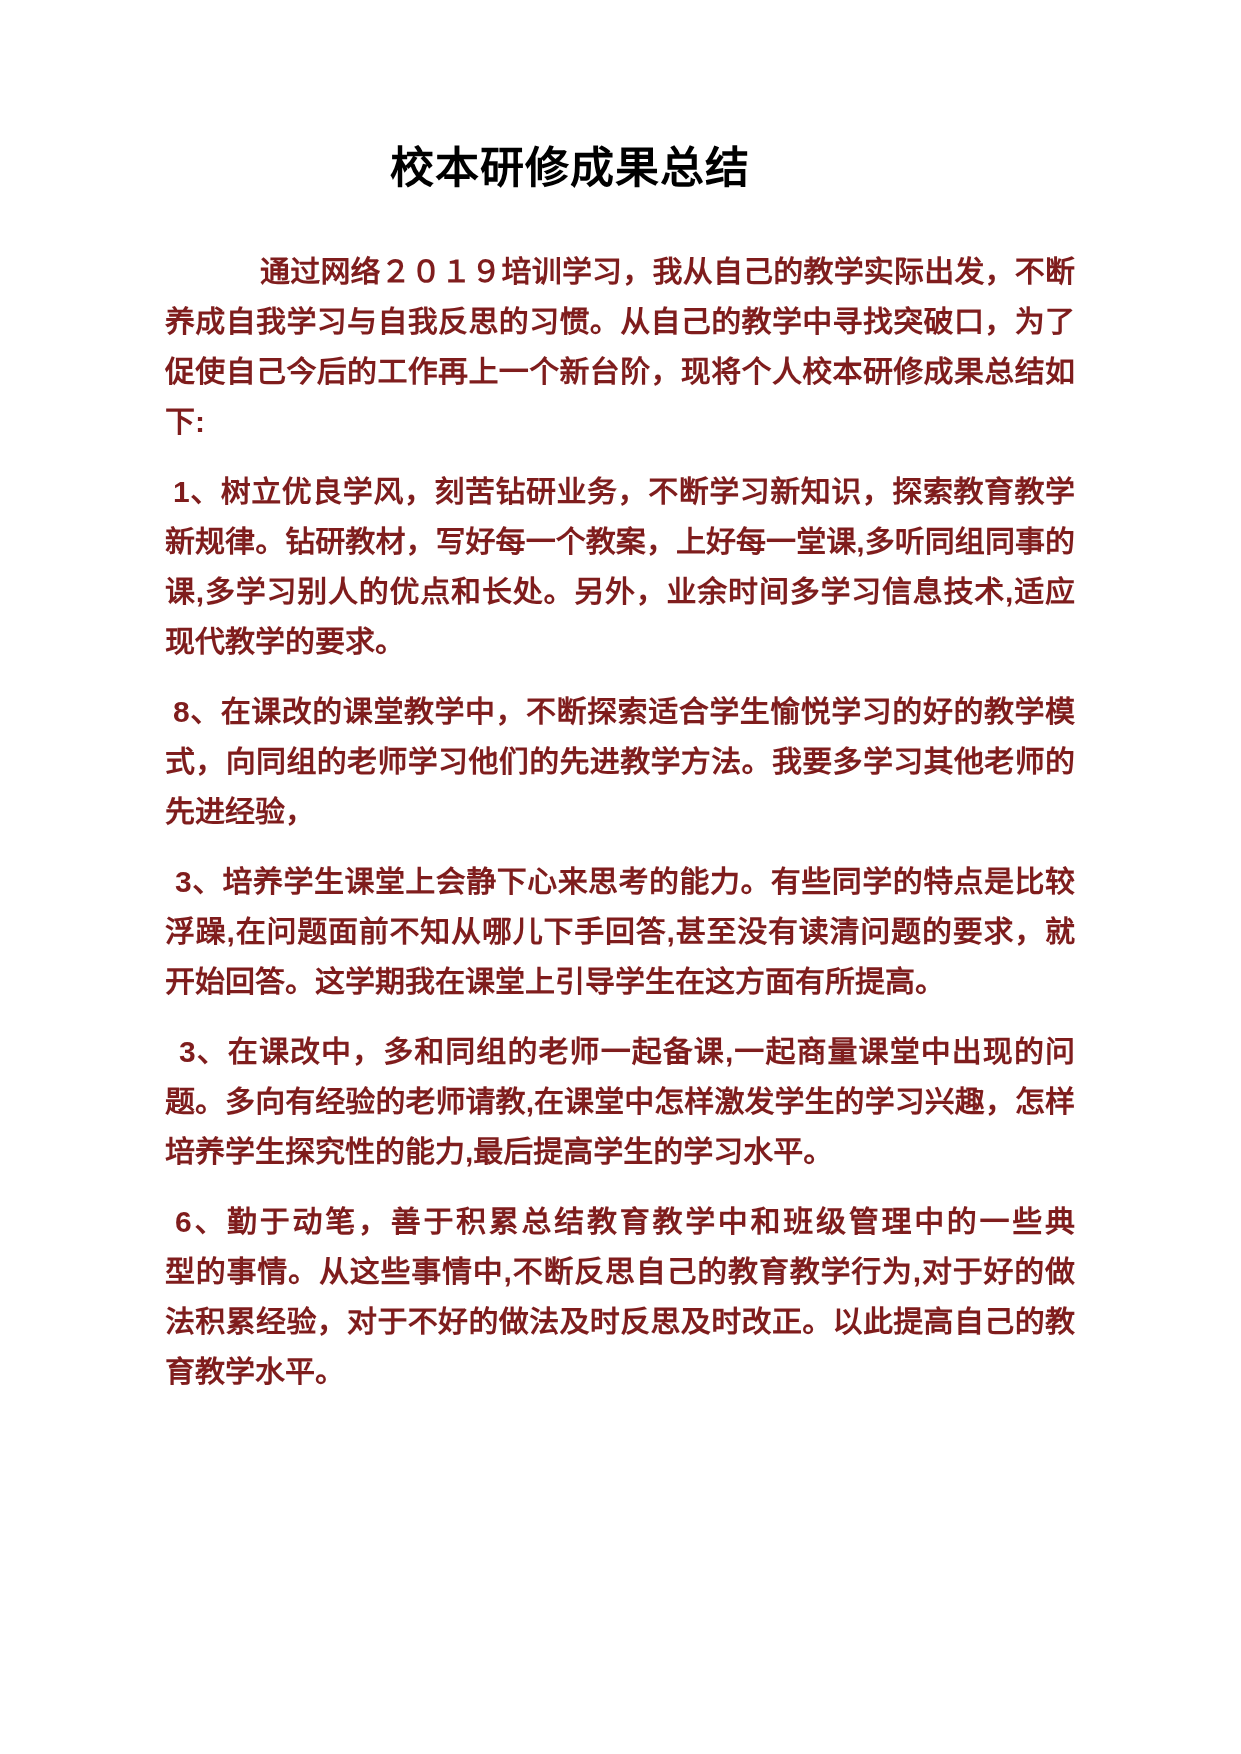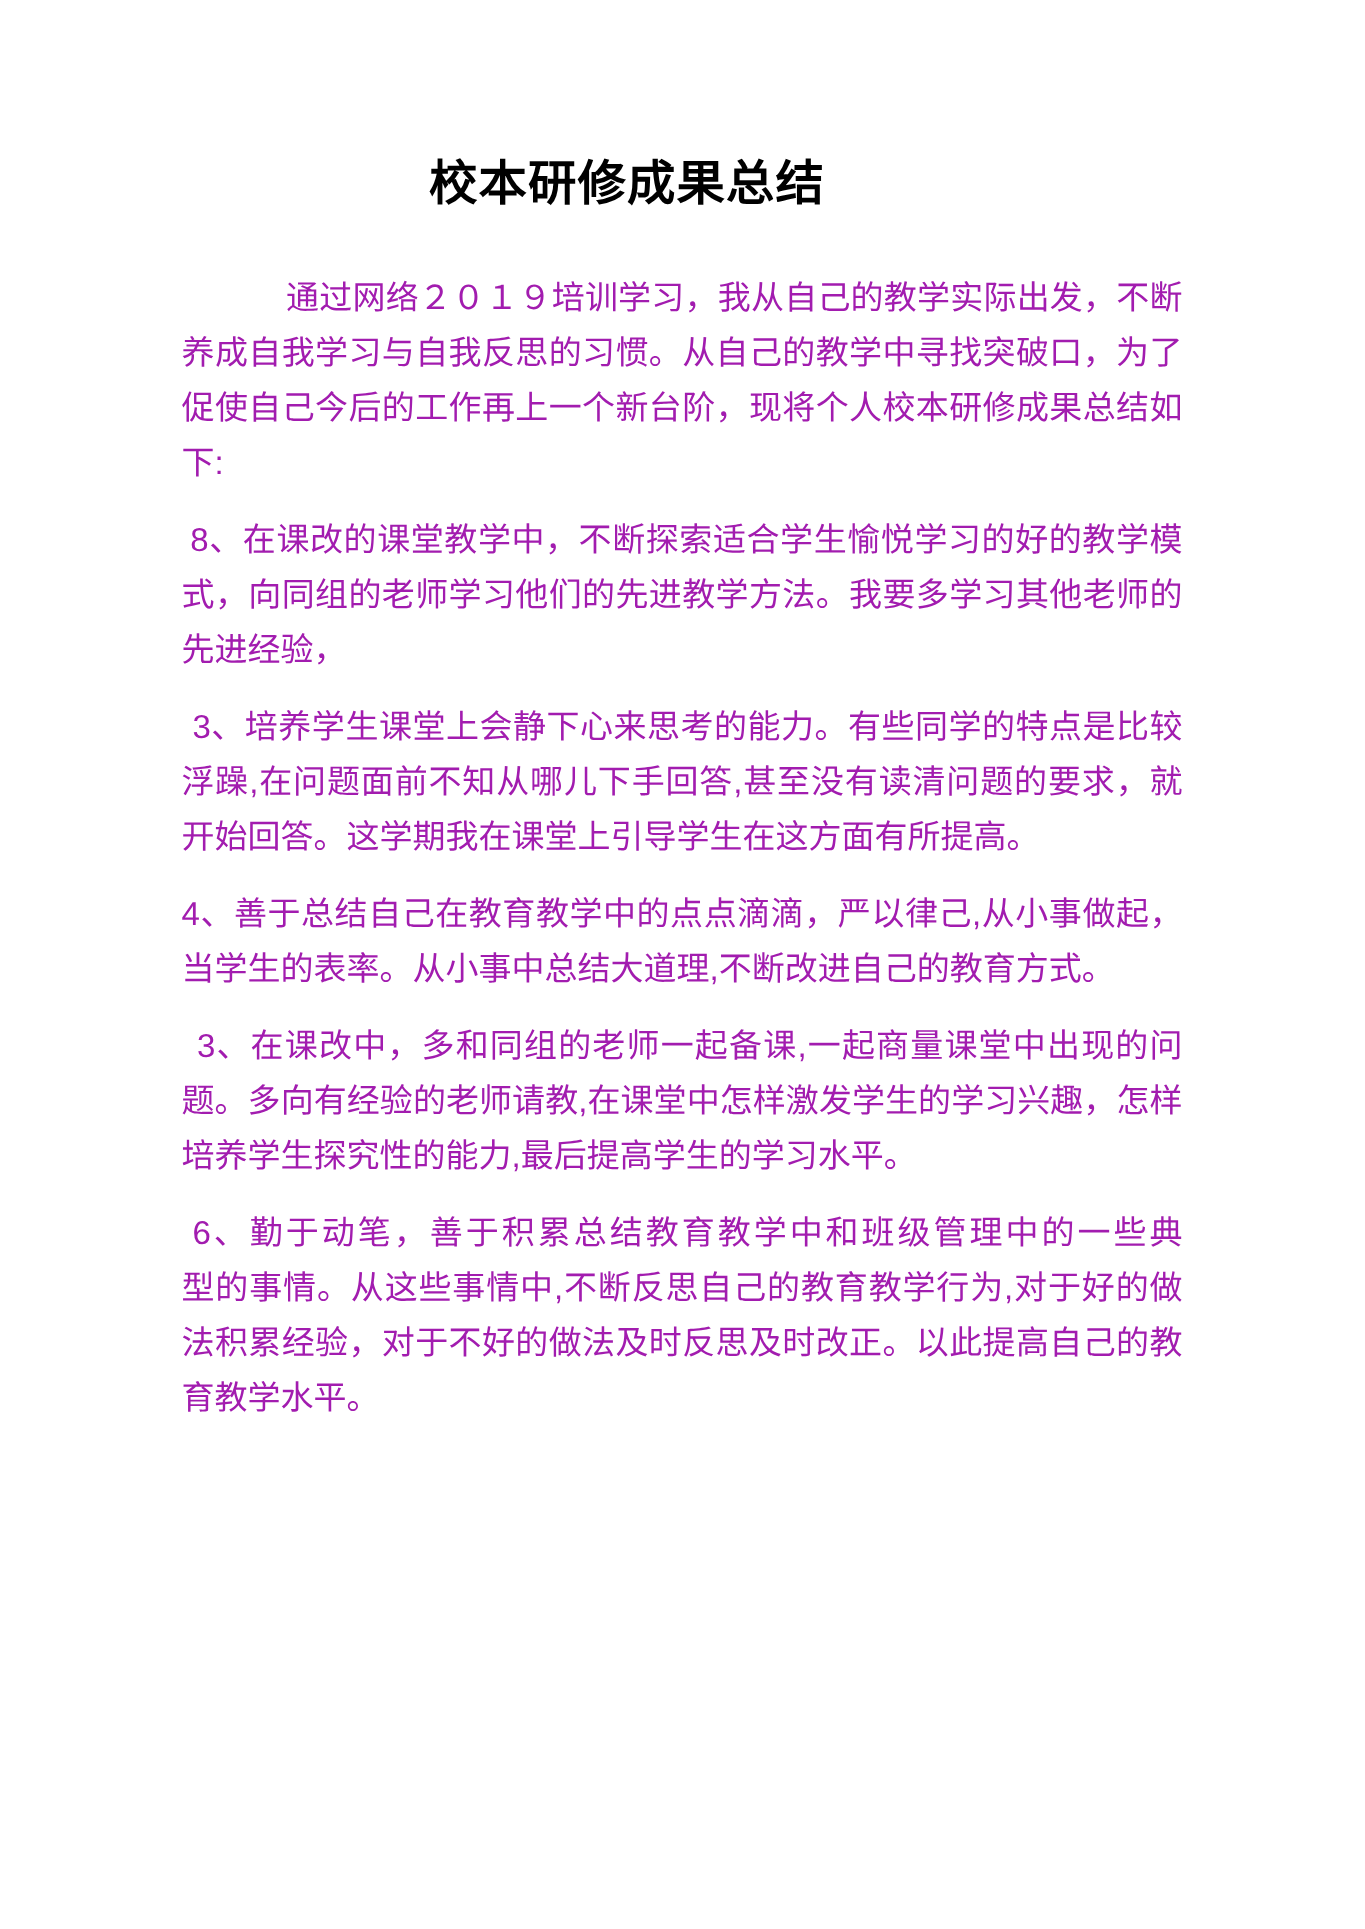--- a/index.html
+++ b/index.html
@@ -33,10 +33,10 @@
   .para {
     font-size: 30px;
     line-height: 50px;
-    font-weight: 400;
+    font-weight: 700;
     text-align: justify;
     margin: 0 0 20px 0;
-    color: #a21caf;
+    color: #7f1d1d;
     word-break: break-all;
   }
   .indent-intro   { text-indent: 95px; }

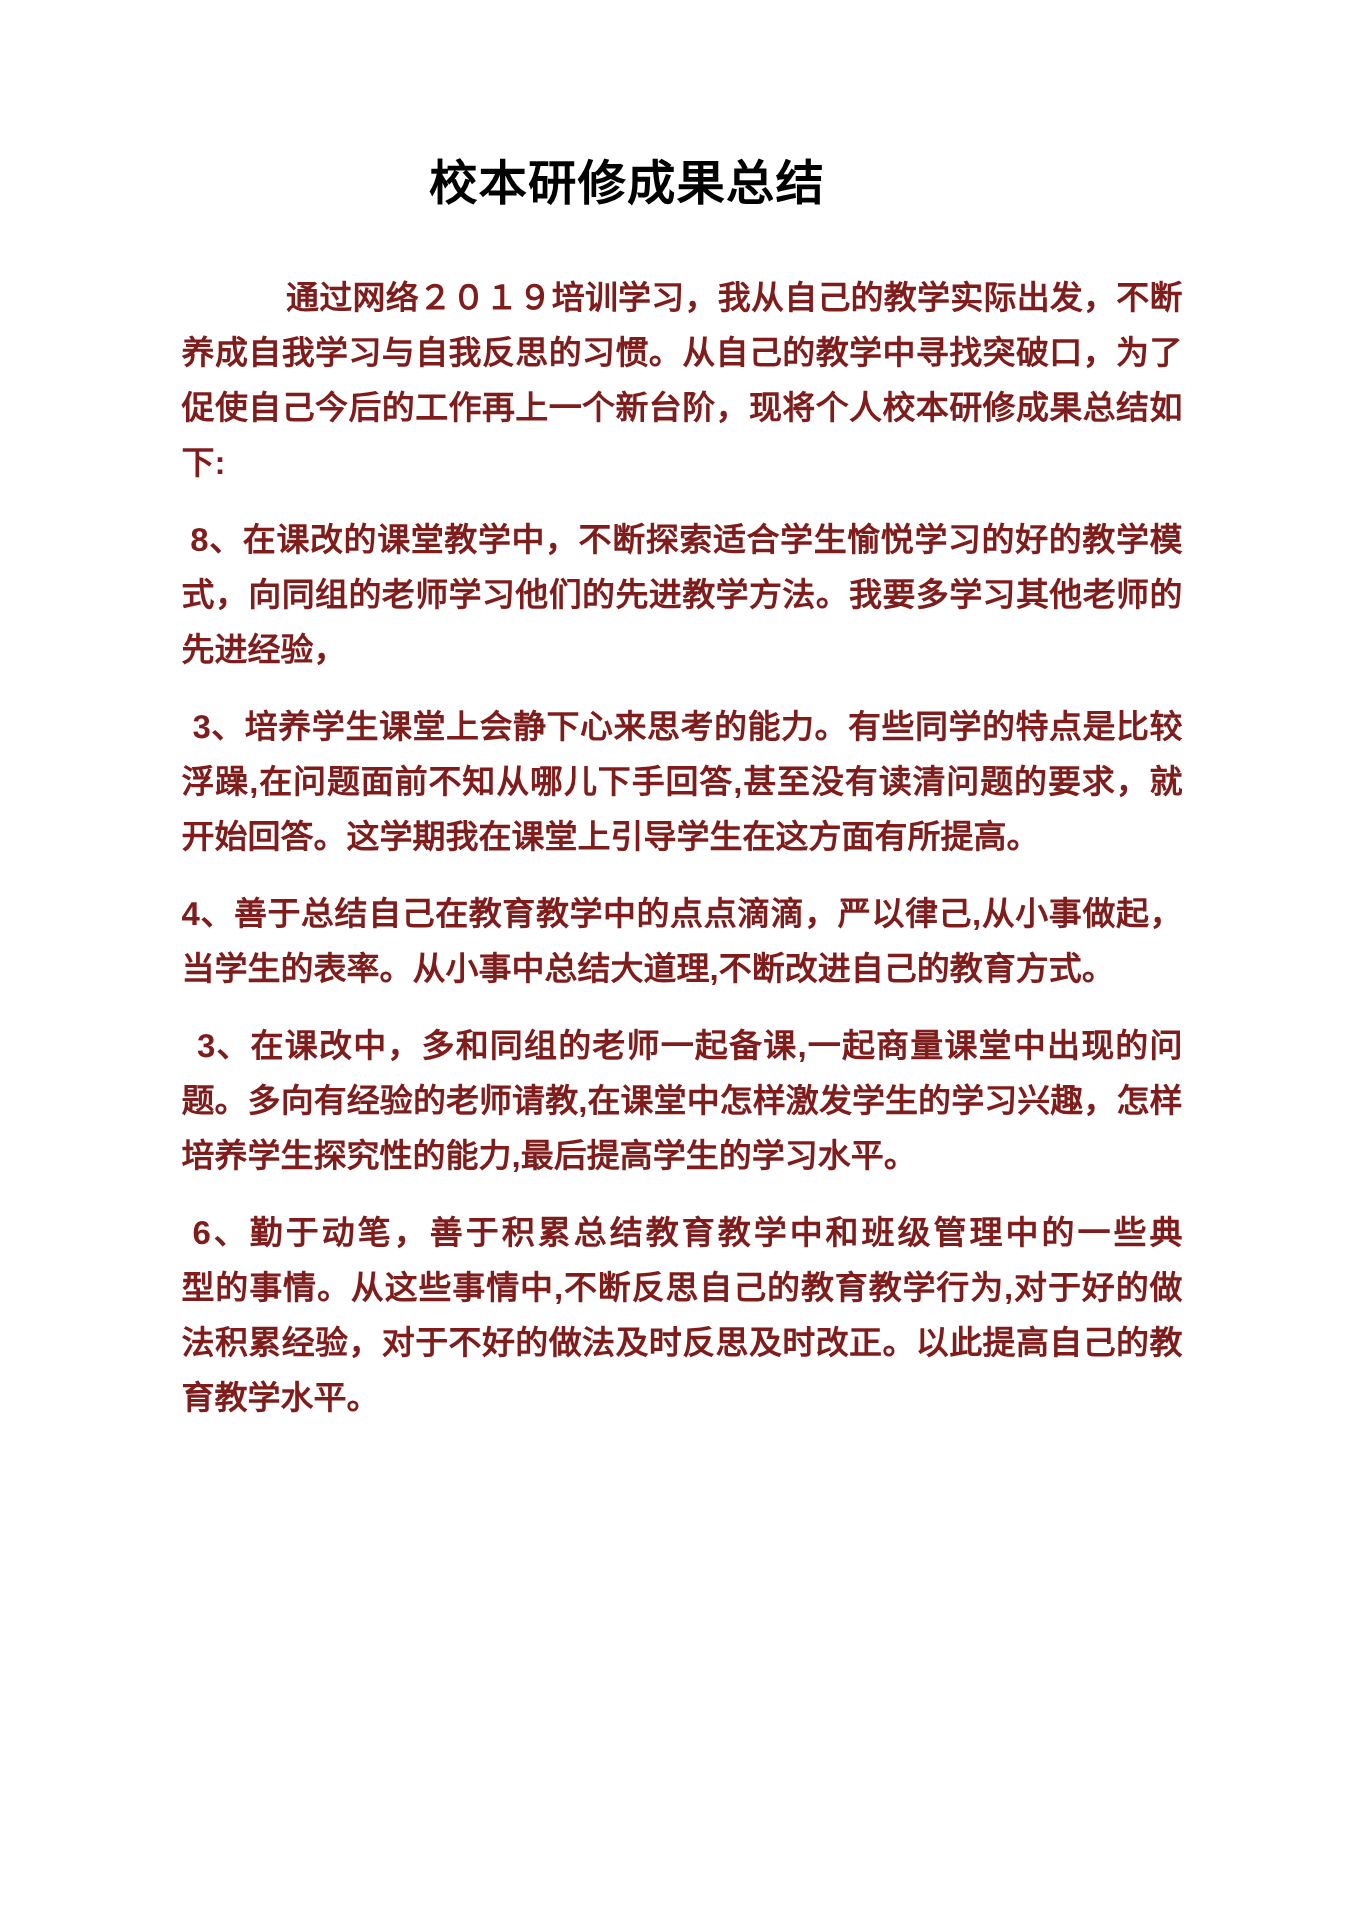--- a/index.html
+++ b/index.html
@@ -55,6 +55,7 @@
 
   <p class="para indent-intro">通过网络２０１９培训学习，我从自己的教学实际出发，不断养成自我学习与自我反思的习惯。从自己的教学中寻找突破口，为了促使自己今后的工作再上一个新台阶，现将个人校本研修成果总结如下:</p>
 
+  <p class="para indent-sm8">1、树立优良学风，刻苦钻研业务，不断学习新知识，探索教育教学新规律。钻研教材，写好每一个教案，上好每一堂课,多听同组同事的课,多学习别人的优点和长处。另外，业余时间多学习信息技术,适应现代教学的要求。</p>
 
   <p class="para indent-sm8">8、在课改的课堂教学中，不断探索适合学生愉悦学习的好的教学模式，向同组的老师学习他们的先进教学方法。我要多学习其他老师的先进经验，</p>
 

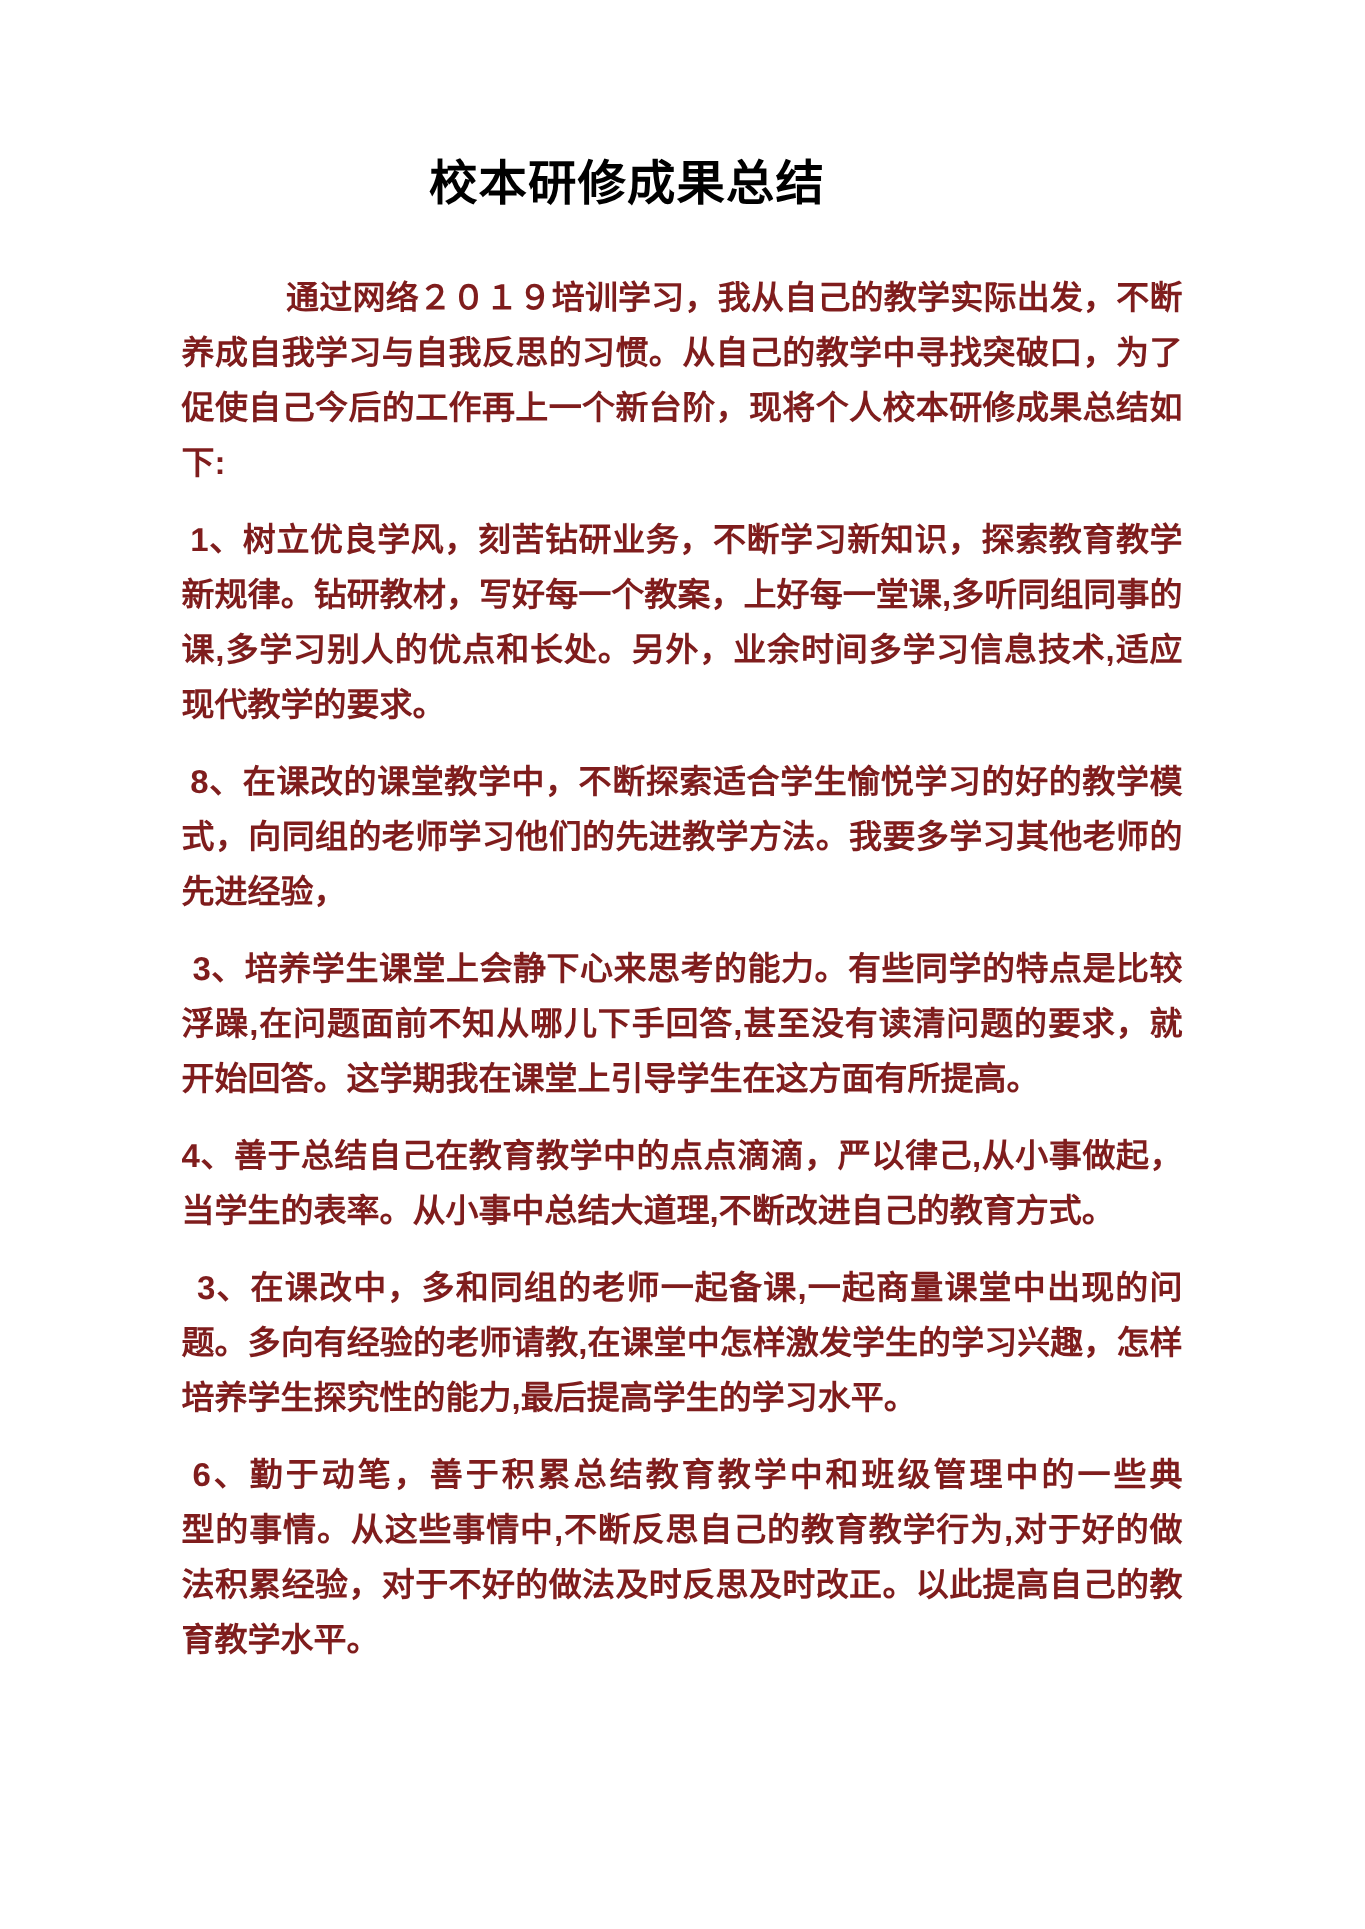--- a/index.html
+++ b/index.html
@@ -61,7 +61,6 @@
 
   <p class="para indent-sm10">3、培养学生课堂上会静下心来思考的能力。有些同学的特点是比较浮躁,在问题面前不知从哪儿下手回答,甚至没有读清问题的要求，就开始回答。这学期我在课堂上引导学生在这方面有所提高。</p>
 
-  <p class="para indent-none">4、善于总结自己在教育教学中的点点滴滴，严以律己,从小事做起，当学生的表率。从小事中总结大道理,不断改进自己的教育方式。</p>
 
   <p class="para indent-sm14">3、在课改中，多和同组的老师一起备课,一起商量课堂中出现的问题。多向有经验的老师请教,在课堂中怎样激发学生的学习兴趣，怎样培养学生探究性的能力,最后提高学生的学习水平。</p>
 

